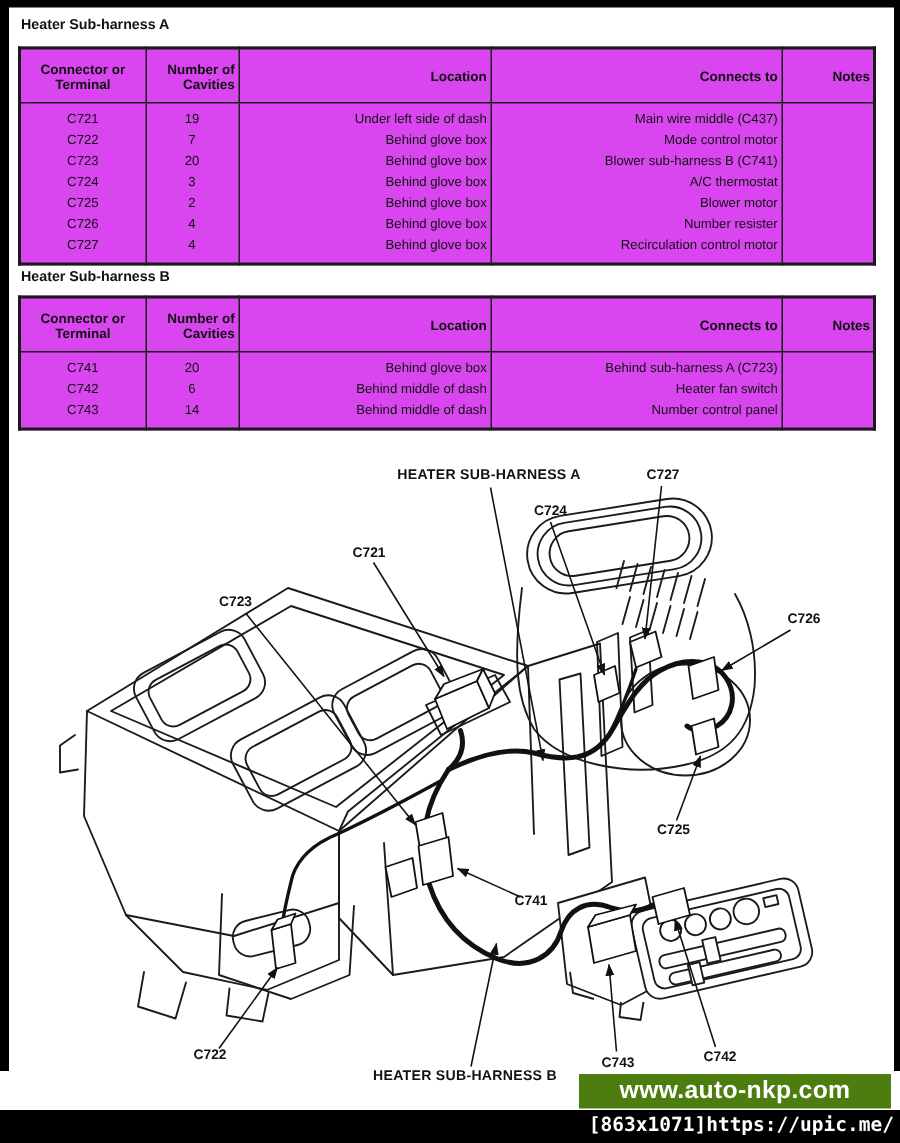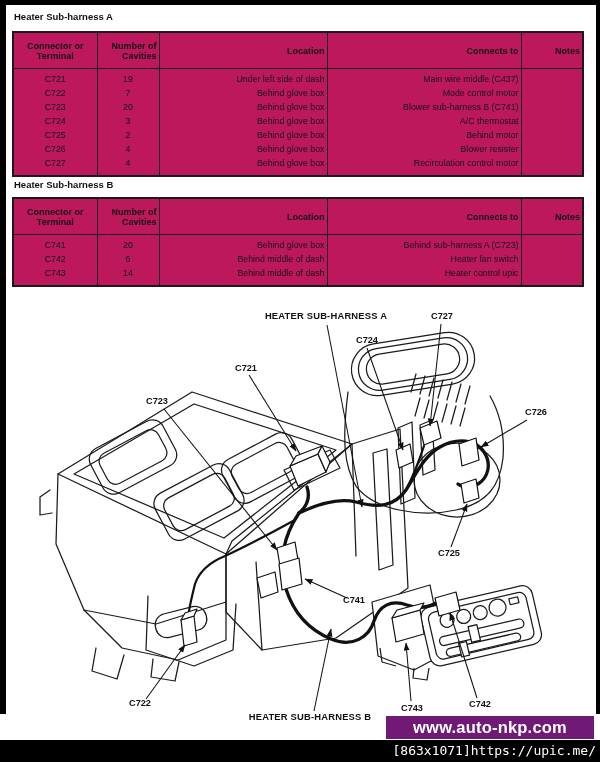--- a/index.html
+++ b/index.html
@@ -12,7 +12,7 @@
     pointer-events:none;z-index:9;}
   .sec-title{position:absolute;left:14px;font-size:9.5px;font-weight:bold;z-index:3;}
   .tblwrap{position:absolute;left:12px;width:570px;z-index:3;}
-  table.tbl{border-collapse:collapse;table-layout:fixed;width:570px;background:#be185d;
+  table.tbl{border-collapse:collapse;table-layout:fixed;width:570px;background:#d946ef;
     border:2px solid #1a1a1a;font-size:8.8px;}
   table.tbl th{font-size:9px;font-weight:bold;text-align:center;vertical-align:middle;
     padding:3px 2px;height:29px;border-bottom:1.5px solid #1a1a1a;white-space:pre-line;}

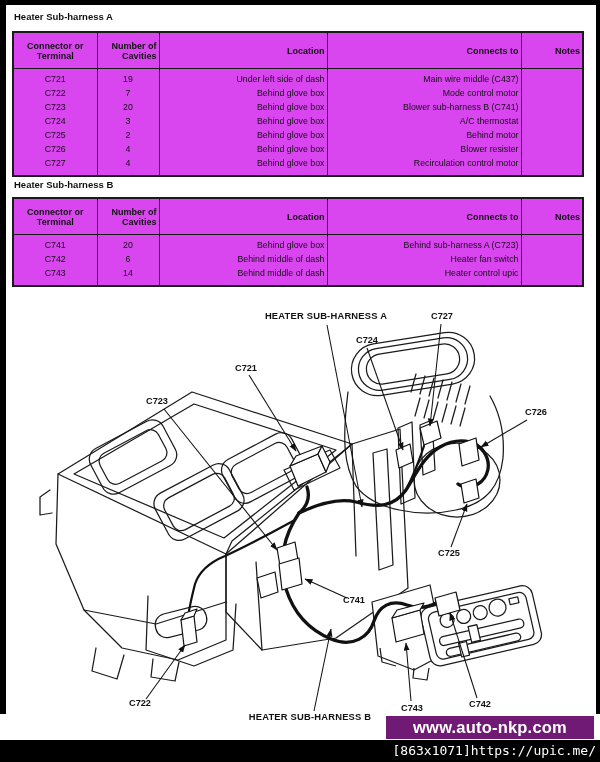--- a/index.html
+++ b/index.html
@@ -92,7 +92,7 @@
           <td>C725</td>
           <td>2</td>
           <td>Behind glove box</td>
-          <td>Behind motor</td>
+          <td>Blower motor</td>
           <td></td>
         </tr>
         <tr>

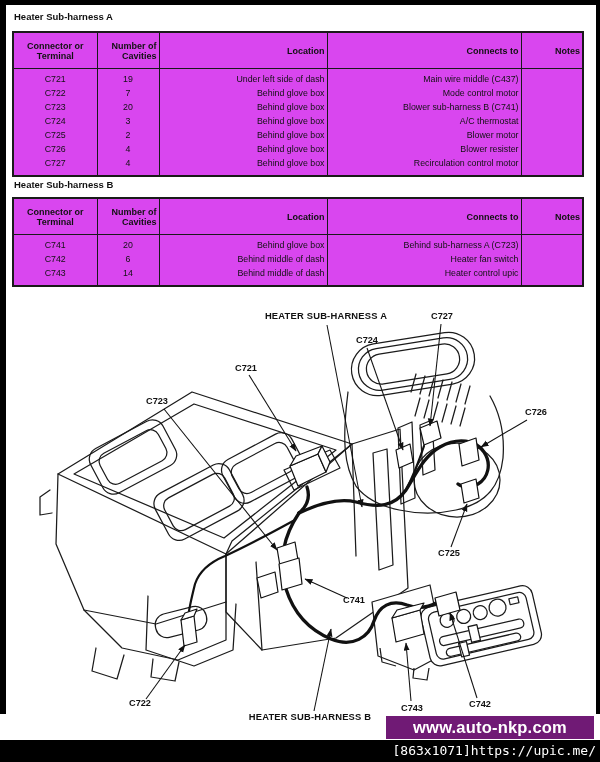--- a/index.html
+++ b/index.html
@@ -99,7 +99,7 @@
           <td>C726</td>
           <td>4</td>
           <td>Behind glove box</td>
-          <td>Blower resister</td>
+          <td>Number resister</td>
           <td></td>
         </tr>
         <tr>

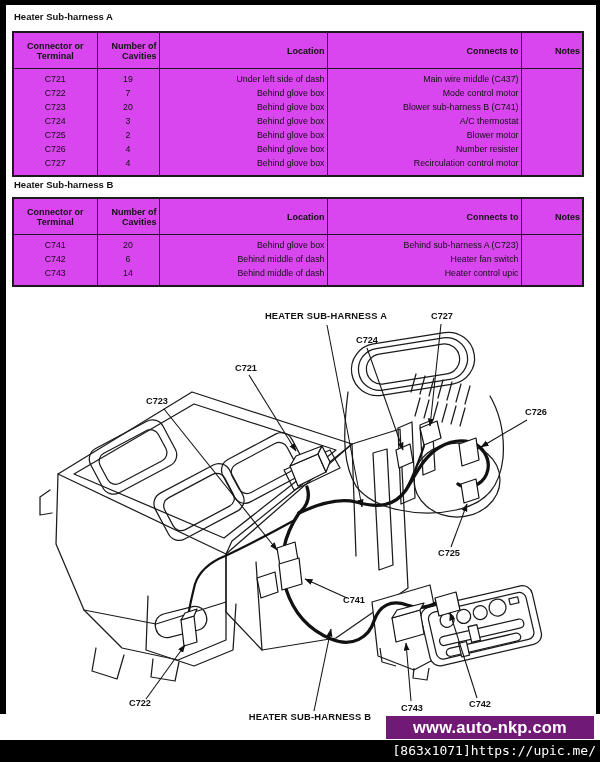--- a/index.html
+++ b/index.html
@@ -154,7 +154,7 @@
           <td>C743</td>
           <td>14</td>
           <td>Behind middle of dash</td>
-          <td>Heater control upic</td>
+          <td>Number control panel</td>
           <td></td>
         </tr>
       </tbody>

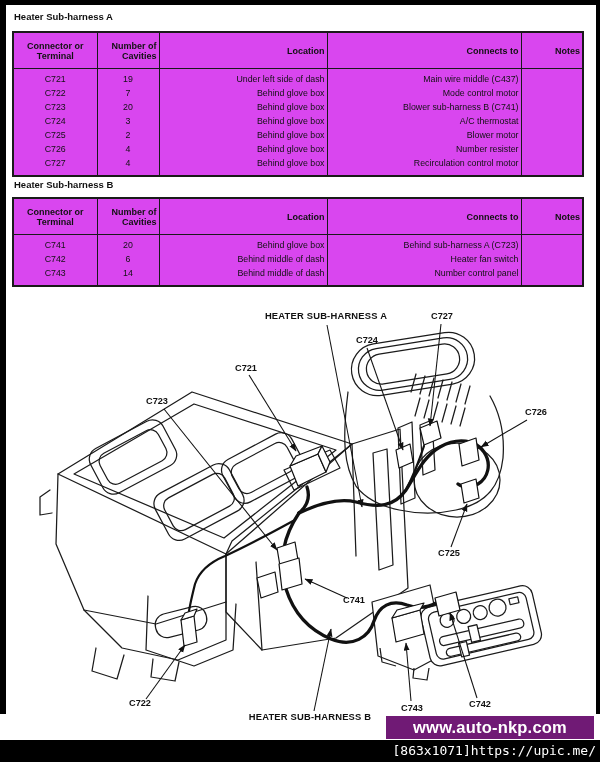--- a/index.html
+++ b/index.html
@@ -293,7 +293,7 @@
   </g>
 </svg>
 
-<div class="banner" style="background: #701a75;">www.auto-nkp.com</div>
+<div class="banner" style="background: #4d7c0f;">www.auto-nkp.com</div>
 <div class="caption-bar"><span>[863x1071]https://upic.me/</span></div>
 
 </body></html>

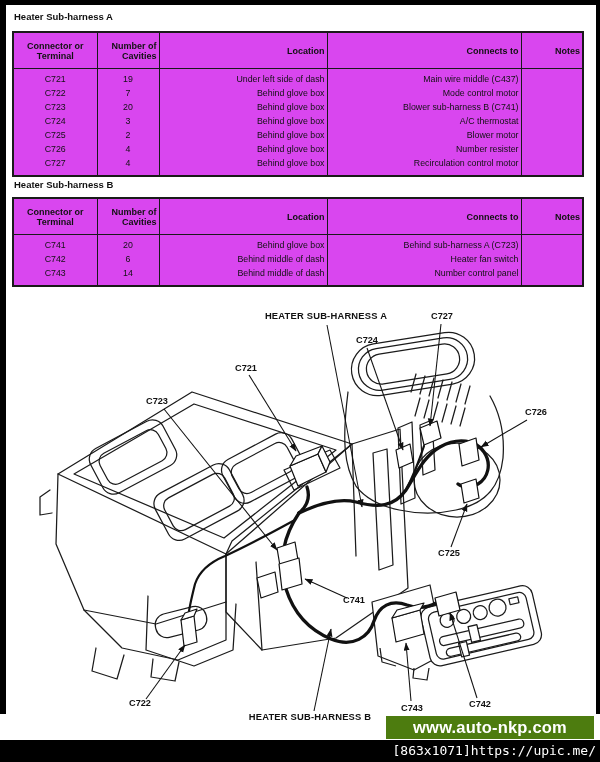--- a/index.html
+++ b/index.html
@@ -30,7 +30,7 @@
     text-align:center;line-height:22px;z-index:11;letter-spacing:.2px;}
   .caption-bar{position:absolute;left:0;top:740px;width:600px;height:22px;background:#000;
     z-index:12;color:#fff;text-align:right;font-family:"DejaVu Sans Mono",monospace;
-    font-size:13px;line-height:21px;padding-right:4px;box-sizing:border-box;}
+    font-size:13px;line-height:21px;padding-right:4px;box-sizing:border-box;font-weight:bold;}
 </style>
 </head>
 <body>

